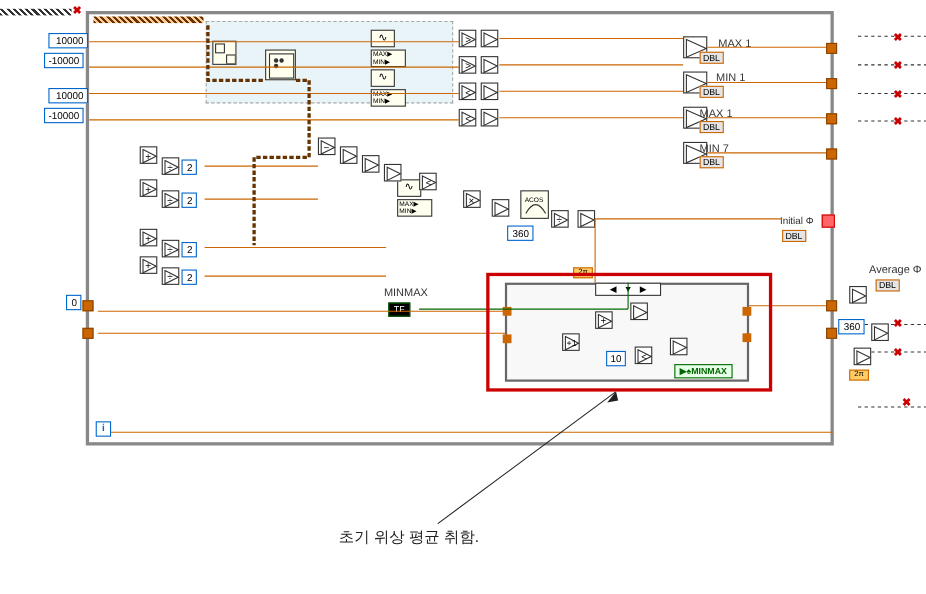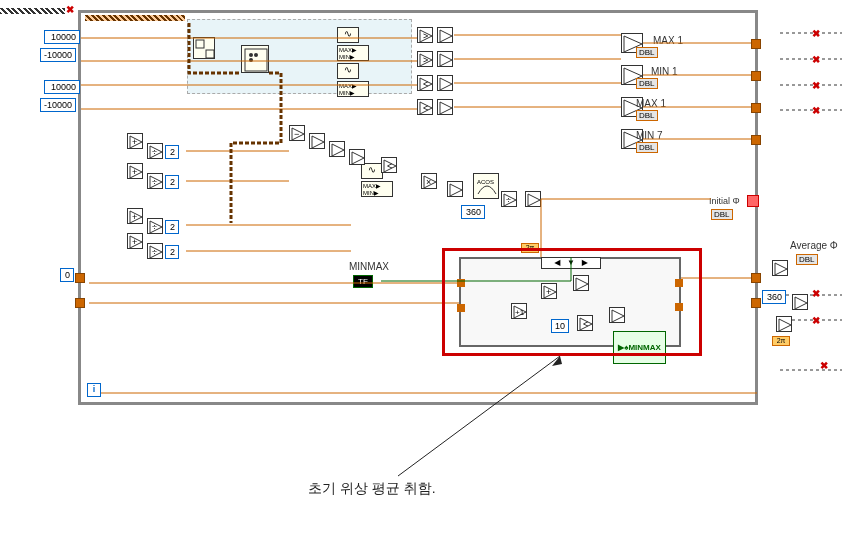--- a/index.html
+++ b/index.html
@@ -86,7 +86,7 @@
     background: #e6ffe6;
     color: #006600;
     font-size: 8px;
-    padding: 11px 4px;
+    padding: 1px 4px;
     font-weight: bold;
     text-align: center;
   }

